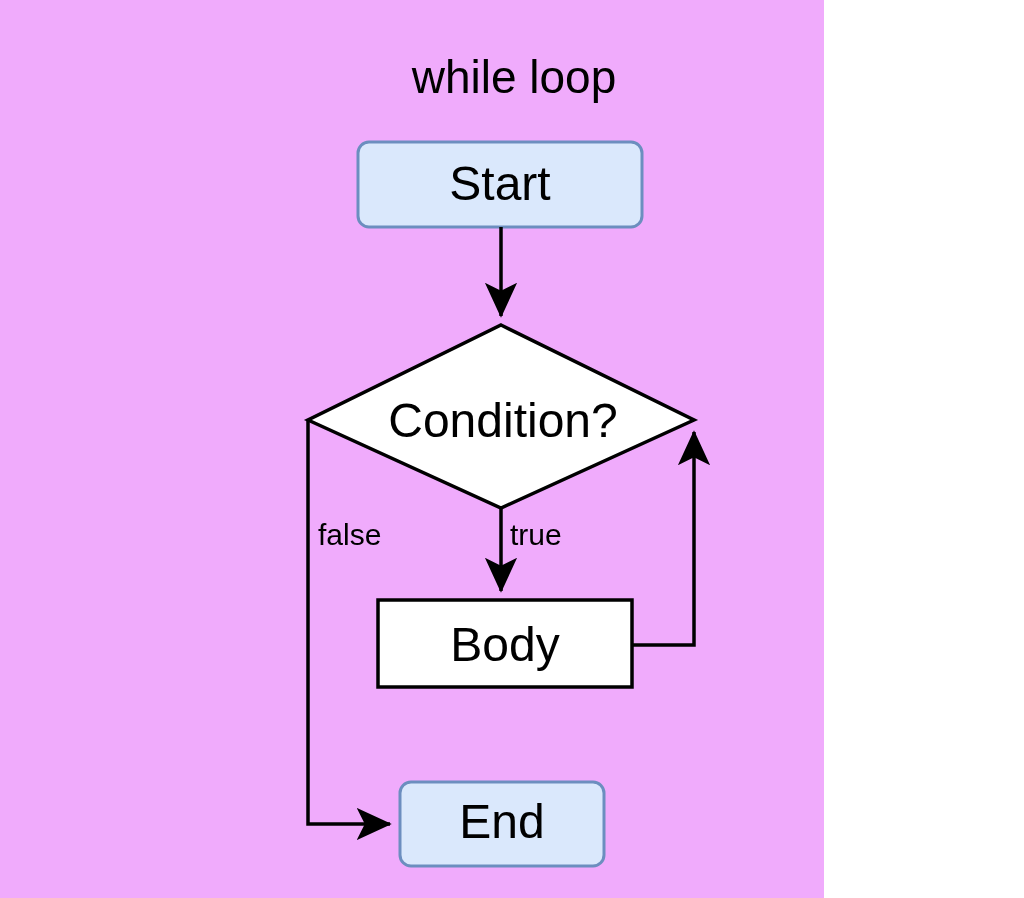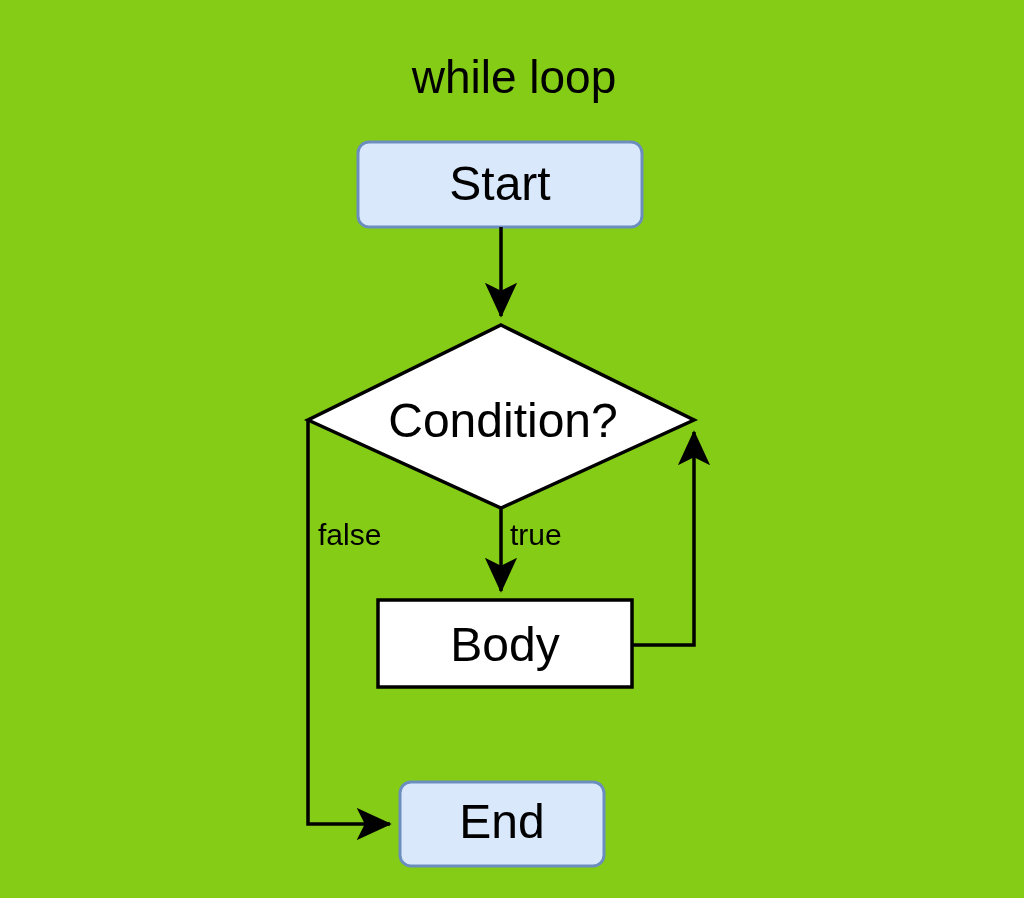--- a/index.html
+++ b/index.html
@@ -15,9 +15,9 @@
   }
   #canvas {
     position: relative;
-    width: 1024px;
+    width: 824px;
     height: 898px;
-    background: #84cc16;
+    background: #f0abfc;
   }
   #flow-svg {
     position: absolute;

